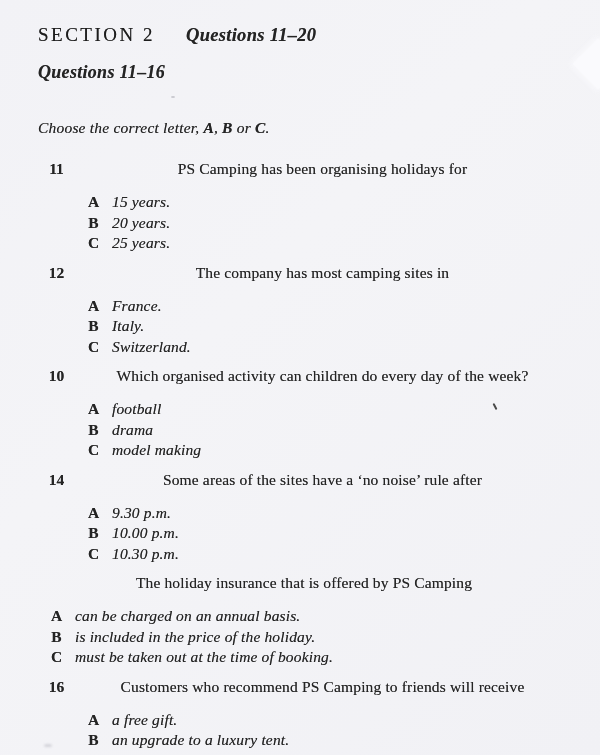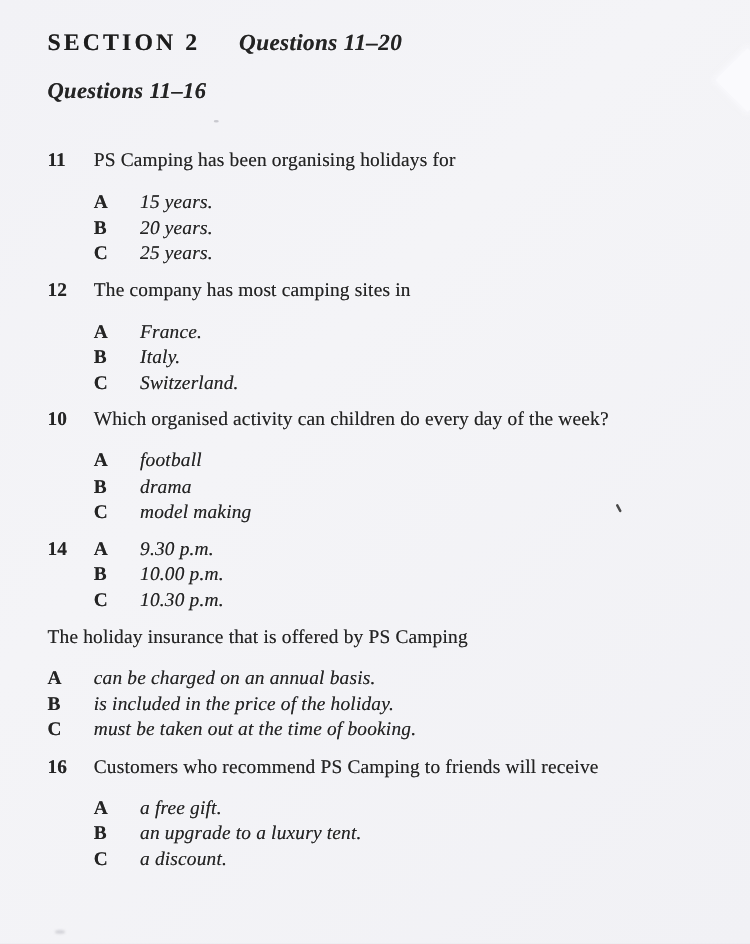--- a/index.html
+++ b/index.html
@@ -29,7 +29,7 @@
   }
   .section-title {
     font-size: 19px;
-    font-weight: bold;
+    font-weight: normal;
     letter-spacing: 2.5px;
     color: #1d1d1d;
     text-align: right;

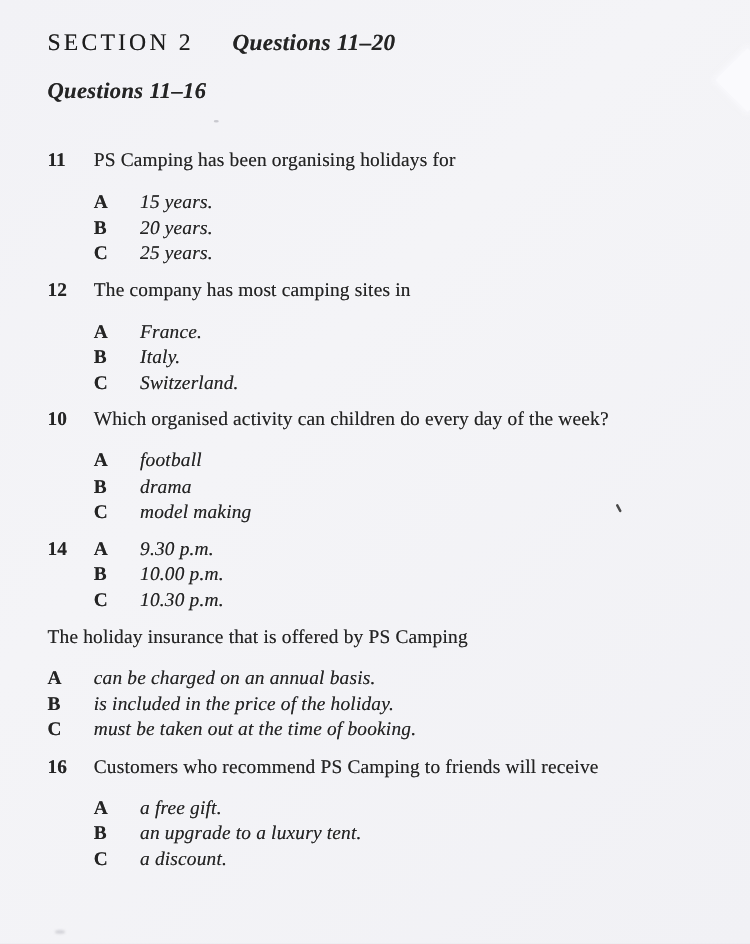--- a/index.html
+++ b/index.html
@@ -150,6 +150,7 @@
 
   <div class="subsection-title">Questions 11–16</div>
 
+  <div class="instruction"><span>Choose the correct letter, </span><span class="bold-letter">A</span><span>, </span><span class="bold-letter">B</span><span> or </span><span class="bold-letter">C</span><span>.</span></div>
 
   <div class="question">
     <div class="q-num">11</div>

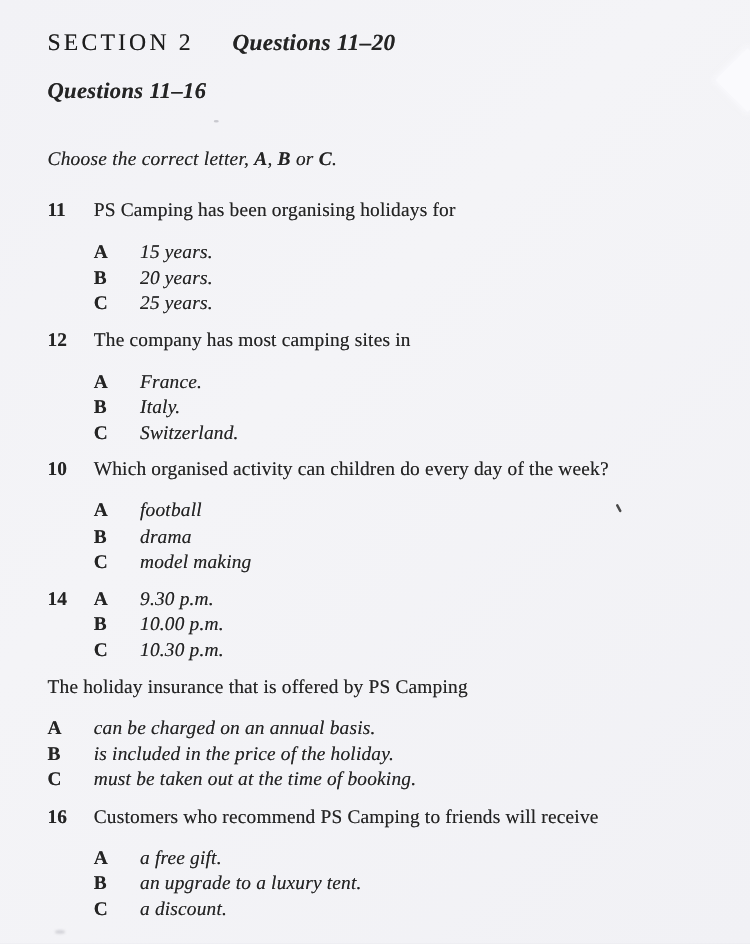--- a/index.html
+++ b/index.html
@@ -62,6 +62,7 @@
   .question {
     display: flex;
     margin-bottom: 9px;
+    text-align: center;
   }
   .q-num {
     flex: 0 0 37px;

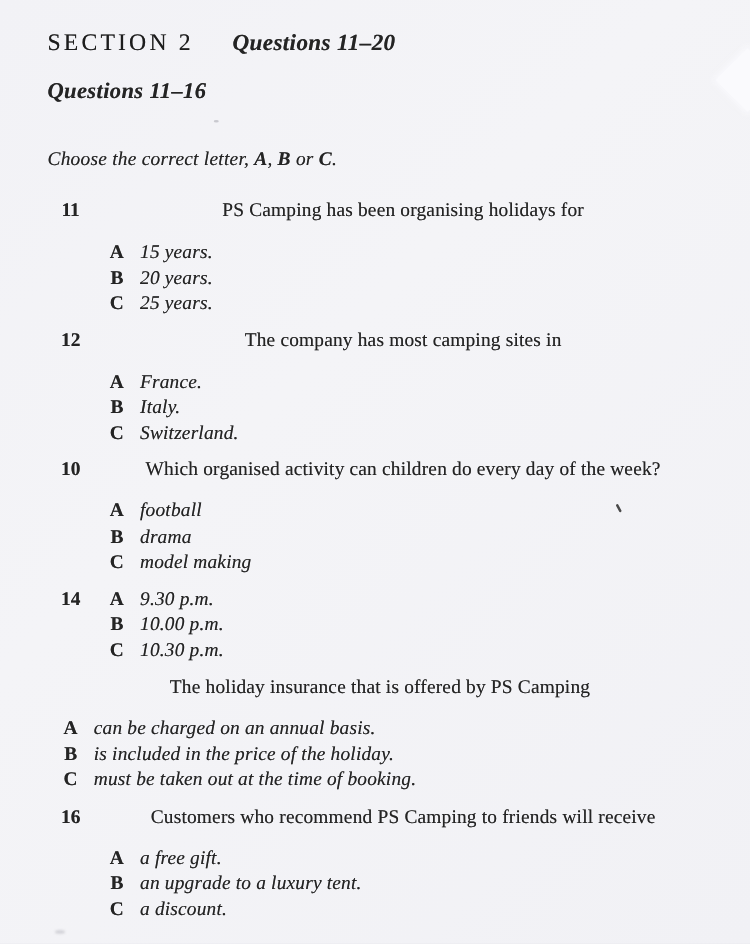--- a/index.html
+++ b/index.html
@@ -213,6 +213,7 @@
   <div class="question">
     <div class="q-num">14</div>
     <div class="q-body">
+      <div class="q-stem">Some areas of the sites have a ‘no noise’ rule after</div>
       <div class="option">
         <span class="opt-letter">A</span>
         <span class="opt-text">9.30 p.m.</span>

